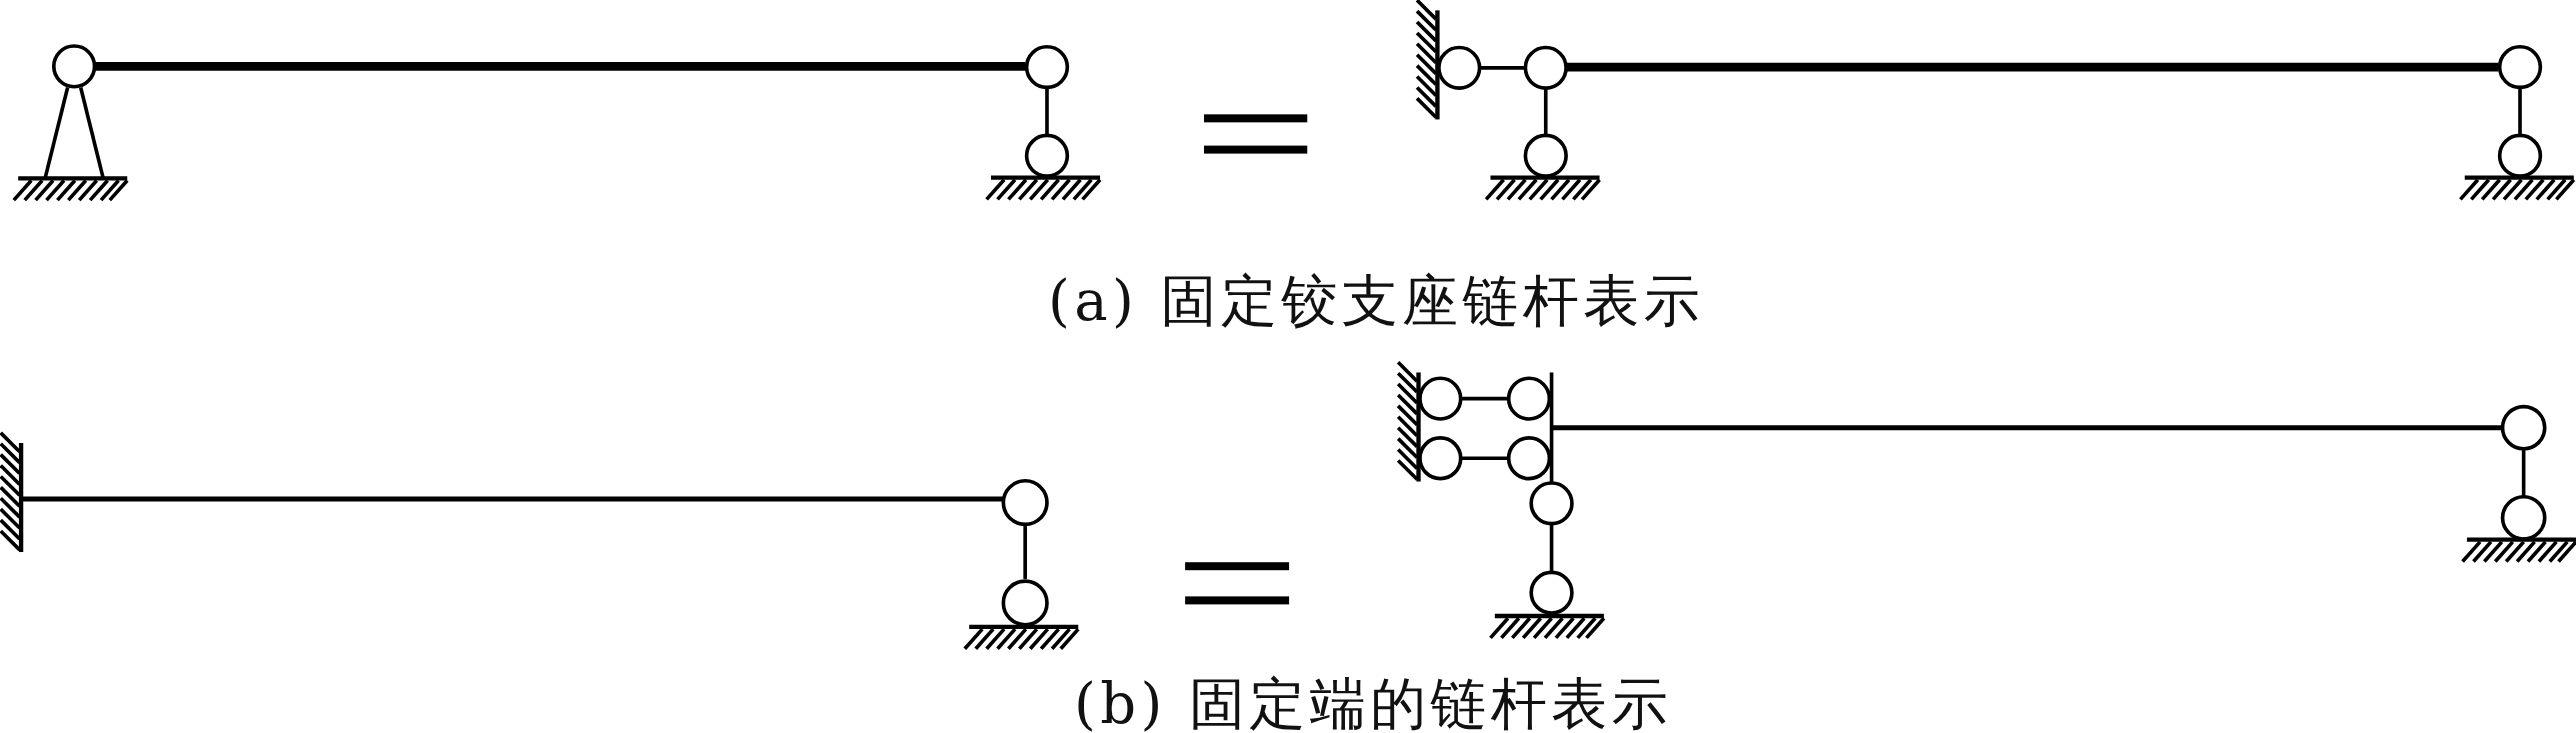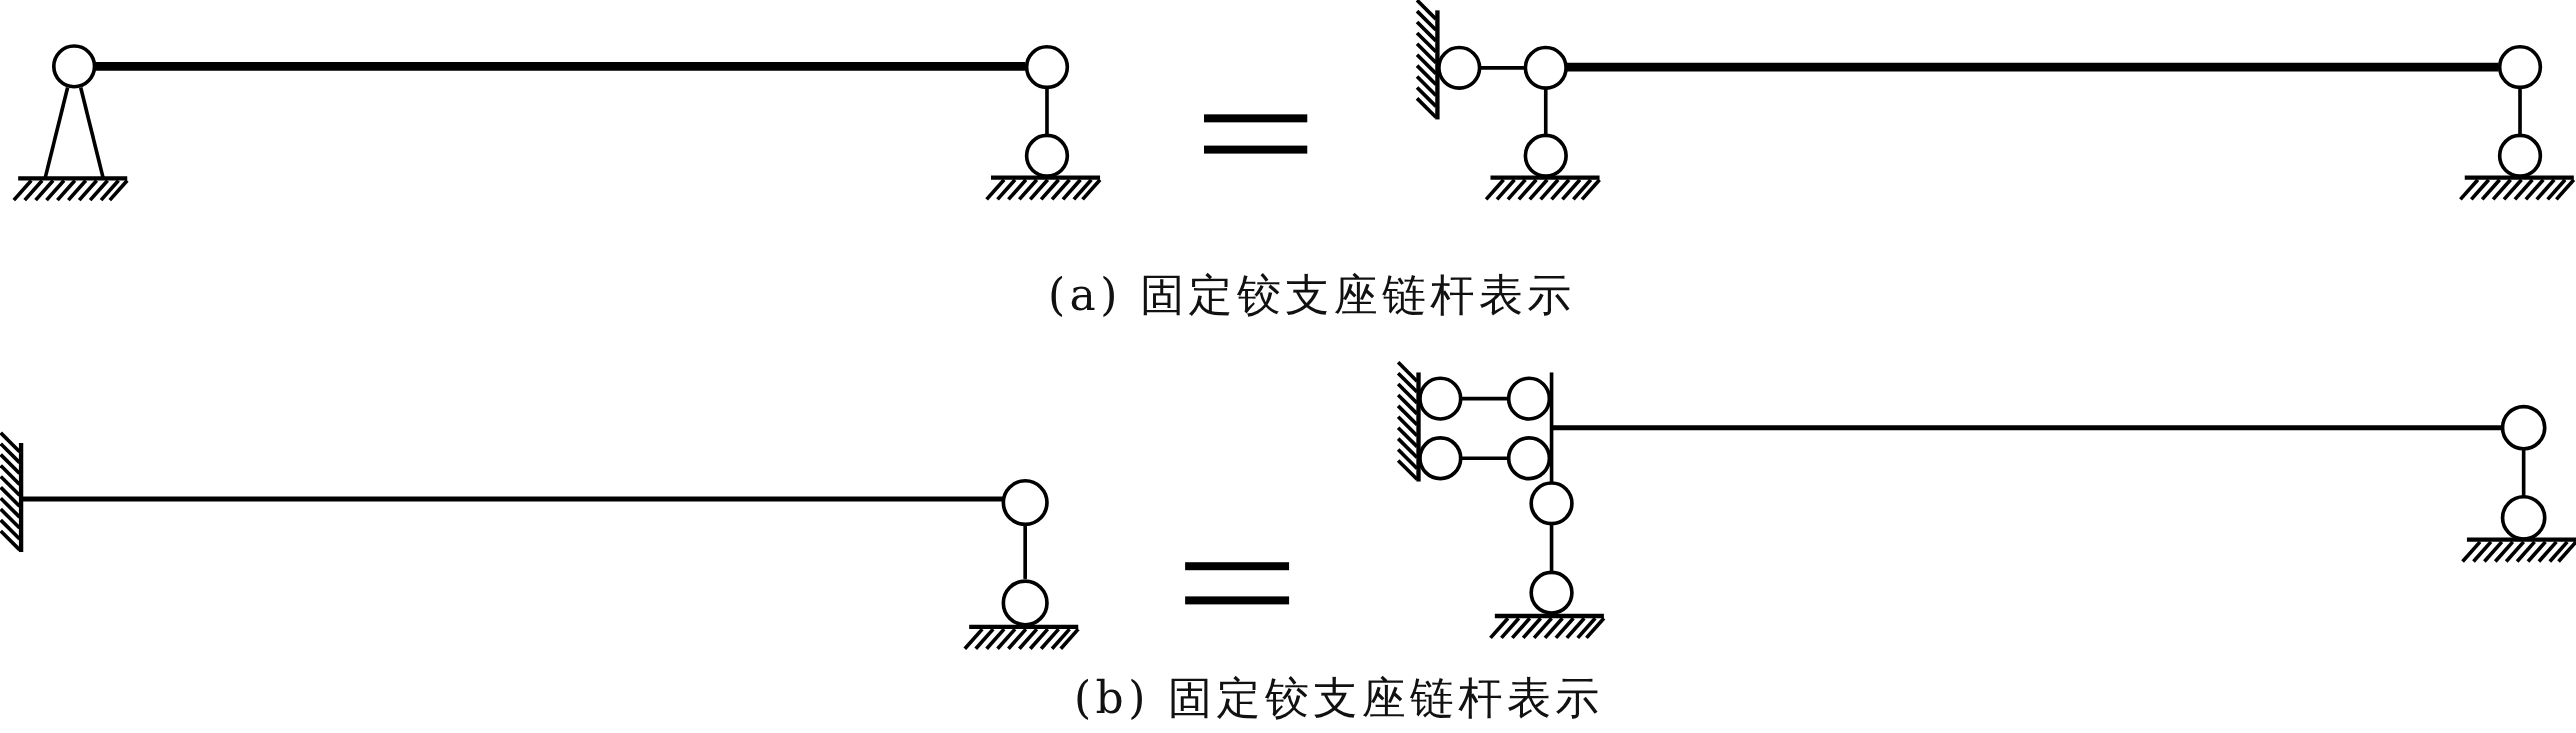--- a/index.html
+++ b/index.html
@@ -8,7 +8,7 @@
   .caption {
     position: absolute;
     font-family: "DejaVu Serif", "Liberation Serif", serif;
-    font-size: 44px;
+    font-size: 56px;
     color: #111111;
     white-space: nowrap;
     line-height: 1;

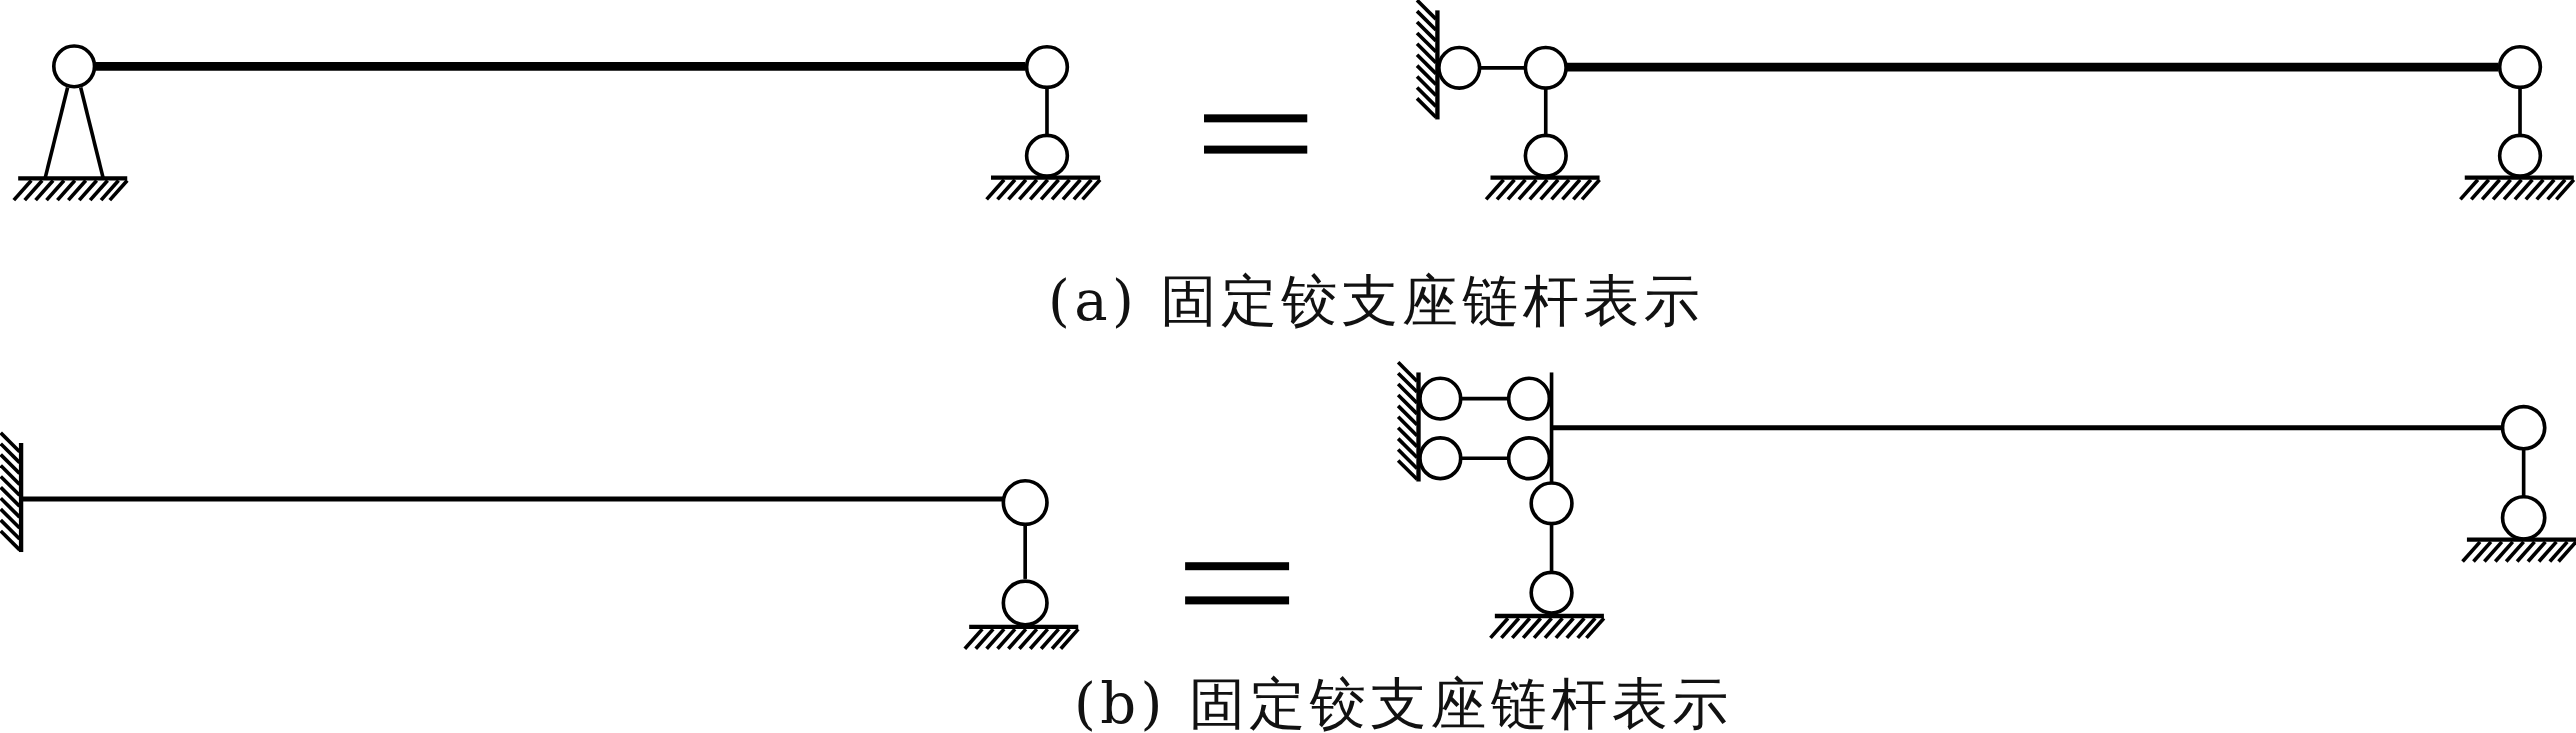--- a/index.html
+++ b/index.html
@@ -138,7 +138,7 @@
 </svg>
 
 <div id="caption-a" class="caption">(a) 固定铰支座链杆表示</div>
-<div id="caption-b" class="caption">(b) 固定铰支座链杆表示</div>
+<div id="caption-b" class="caption">(b) 固定端的链杆表示</div>
 
 
 </body></html>

